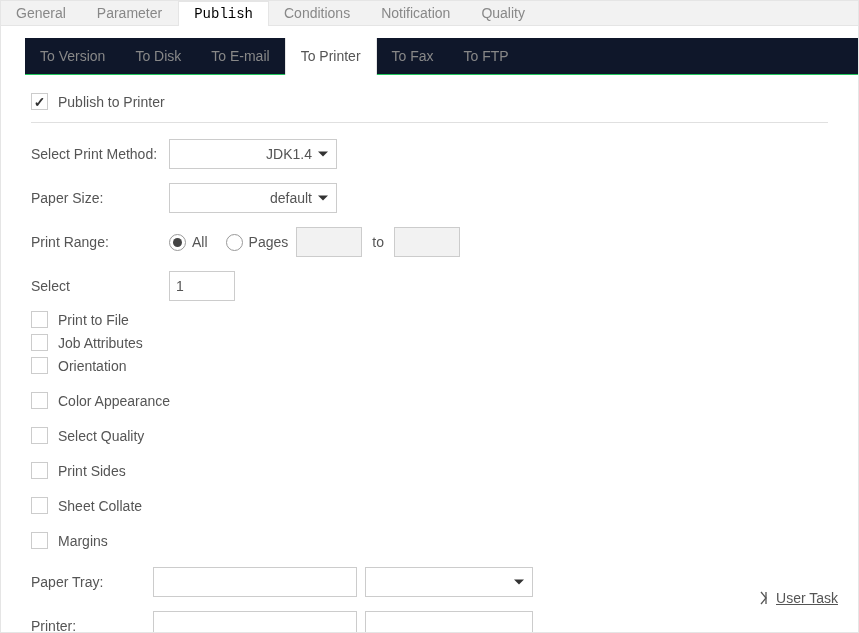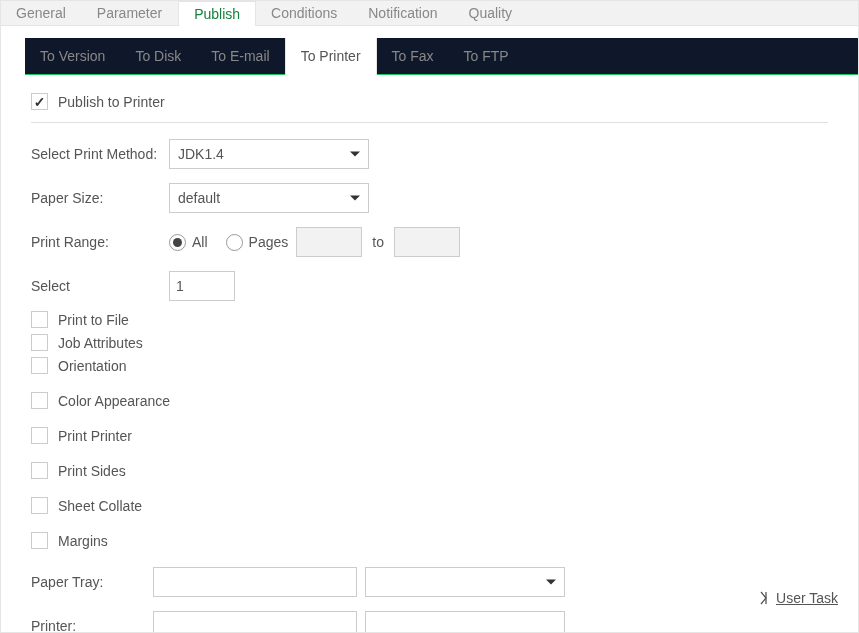--- a/index.html
+++ b/index.html
@@ -26,11 +26,12 @@
   }
   .tab.active {
     background: #fff;
-    color: #15803d;
+    color: #000000;
     border-left: 1px solid #e5e5e5;
     border-right: 1px solid #e5e5e5;
     border-top: 1px solid #e5e5e5;
     margin-bottom: -1px;
+    font-family: Liberation Mono, monospace;
   }
   .sub-tab-bar {
     display: flex;

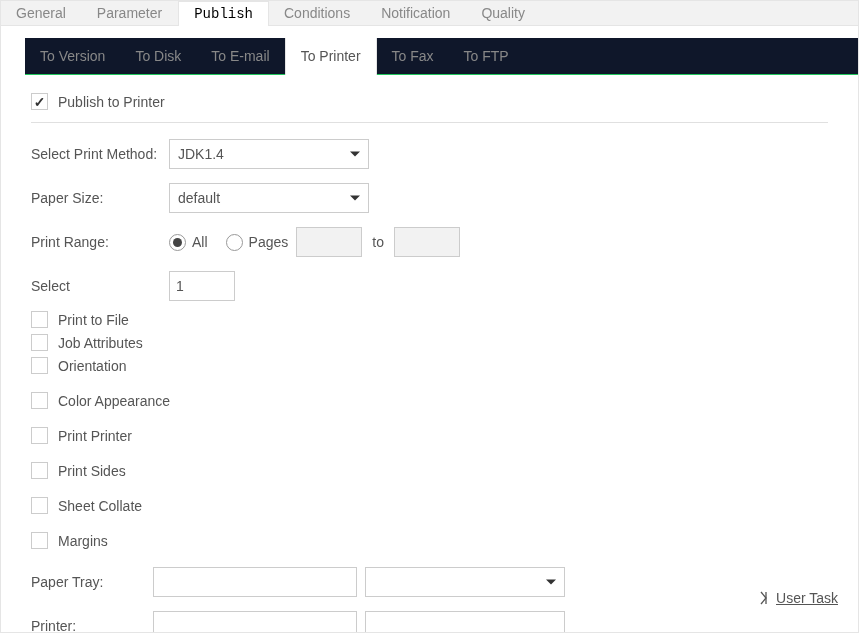--- a/index.html
+++ b/index.html
@@ -111,7 +111,7 @@
     border-right: 5px solid transparent;
     border-top: 5px solid #333;
   }
-  .select.w200 { width: 200px; }
+  .select.w200 { width: 168px; justify-content: flex-end; }
   .radio {
     width: 17px; height: 17px;
     border: 1px solid #999;

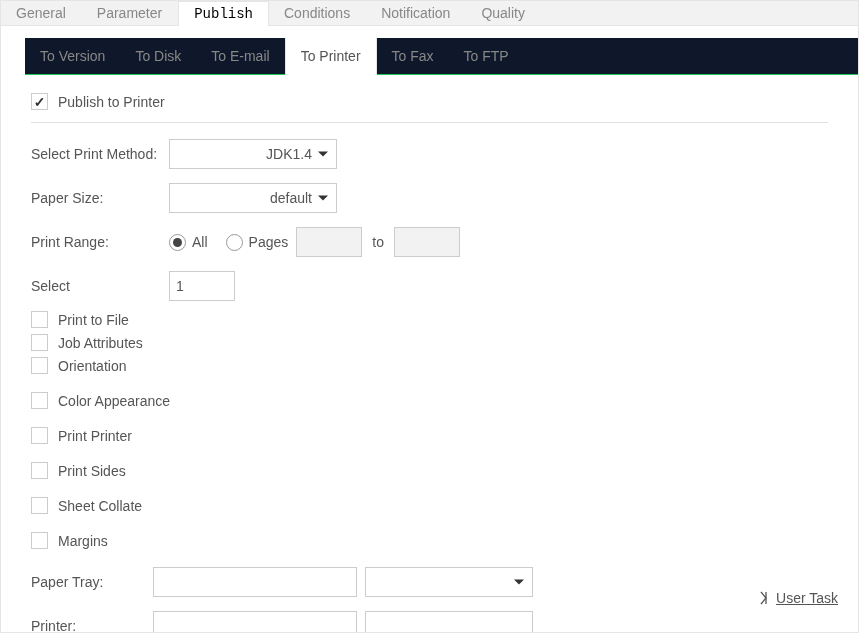--- a/index.html
+++ b/index.html
@@ -246,7 +246,7 @@
 
   <div class="check-row m-bot-sp">
     <span class="checkbox"></span>
-    <span>Print Printer</span>
+    <span>Select Quality</span>
   </div>
 
   <div class="check-row m-bot-sp">

